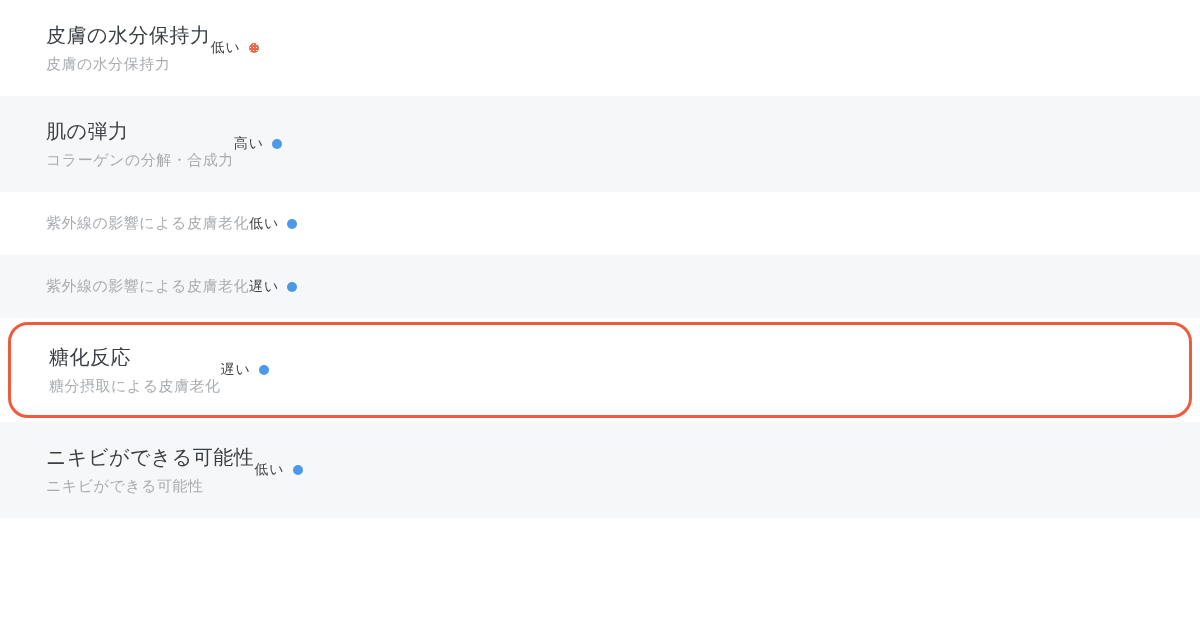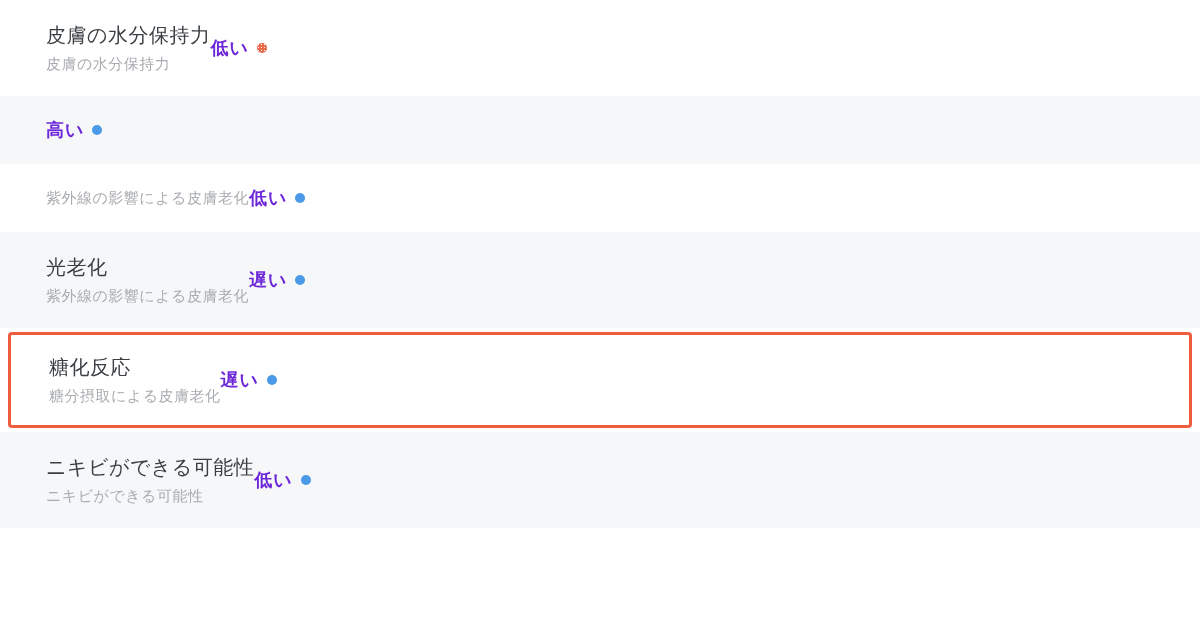--- a/index.html
+++ b/index.html
@@ -53,9 +53,9 @@
       gap: 8px;
     }
     .item-value {
-      font-size: 18px;
-      color: #6d28d9;
-      font-weight: 700;
+      font-size: 14px;
+      color: #404040;
+      font-weight: 400;
       letter-spacing: 1px;
     }
     .dot {

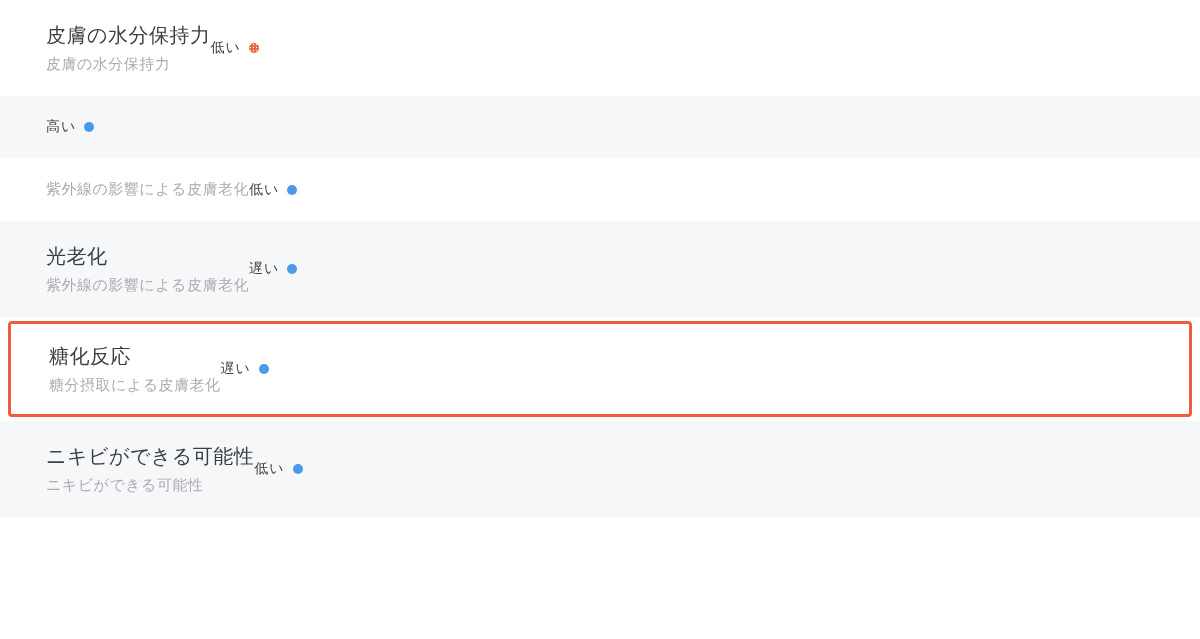--- a/index.html
+++ b/index.html
@@ -90,6 +90,10 @@
   </div>
 
   <div class="item alt">
+    <div class="item-left">
+      <div class="item-title">肌の弾力</div>
+      <div class="item-subtitle">コラーゲンの分解・合成力</div>
+    </div>
     <div class="item-right">
       <span class="item-value">高い</span>
       <span class="dot blue"></span>

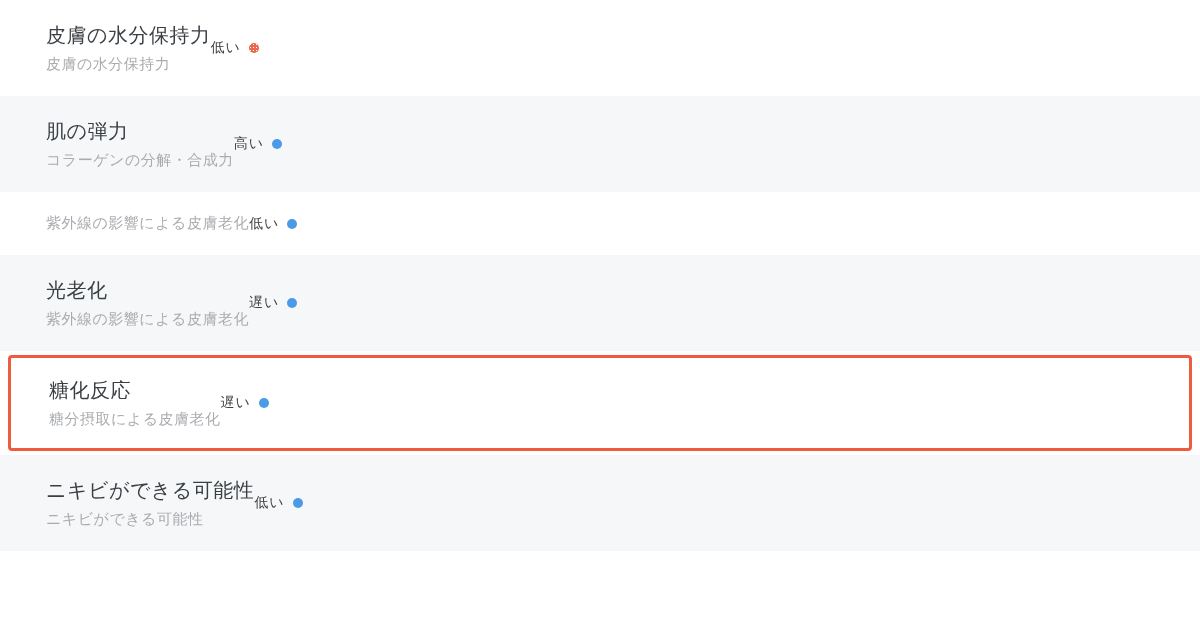--- a/index.html
+++ b/index.html
@@ -112,7 +112,6 @@
 
   <div class="item alt">
     <div class="item-left">
-      <div class="item-title">光老化</div>
       <div class="item-subtitle">紫外線の影響による皮膚老化</div>
     </div>
     <div class="item-right">

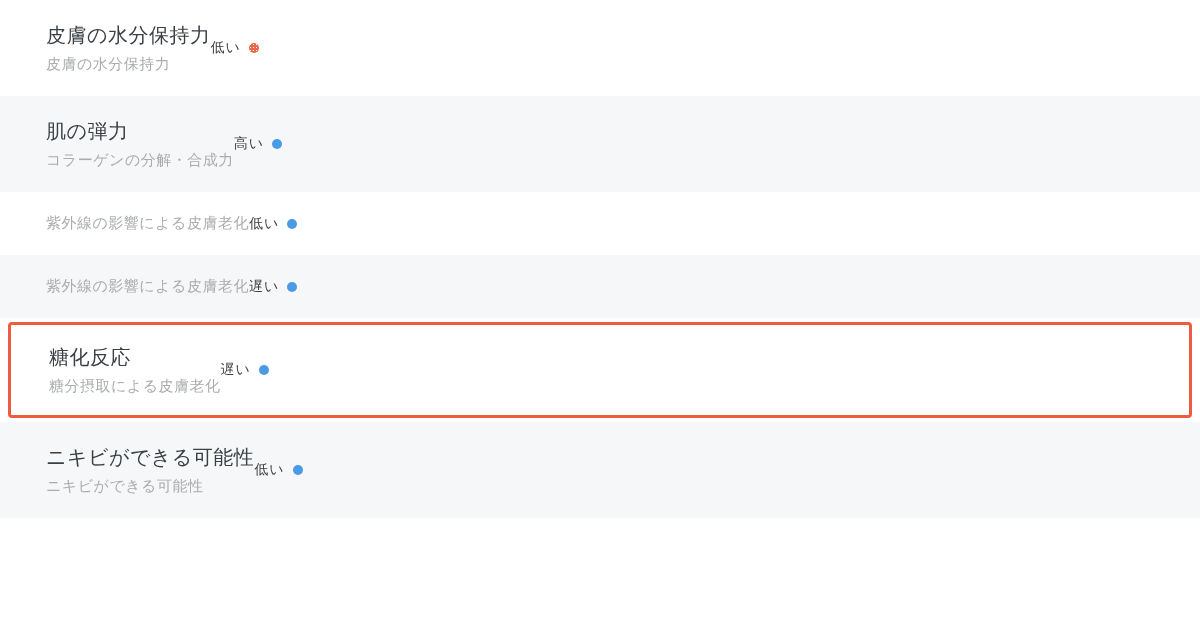--- a/index.html
+++ b/index.html
@@ -26,7 +26,7 @@
     }
     .item.highlighted {
       border: 3px solid #ef5b3e;
-      border-radius: 4px;
+      border-radius: 20px;
       margin: 4px 8px;
       padding: 19px 28px 19px 38px;
     }

